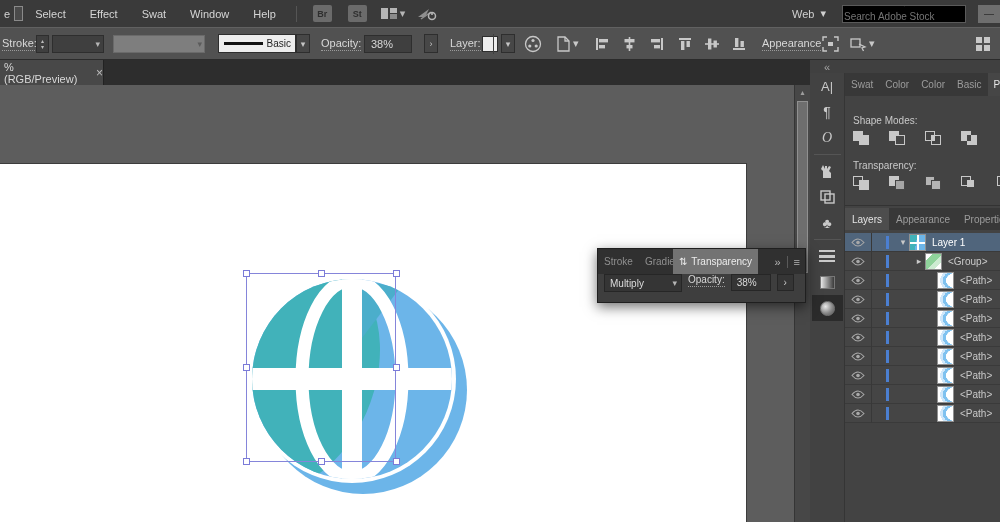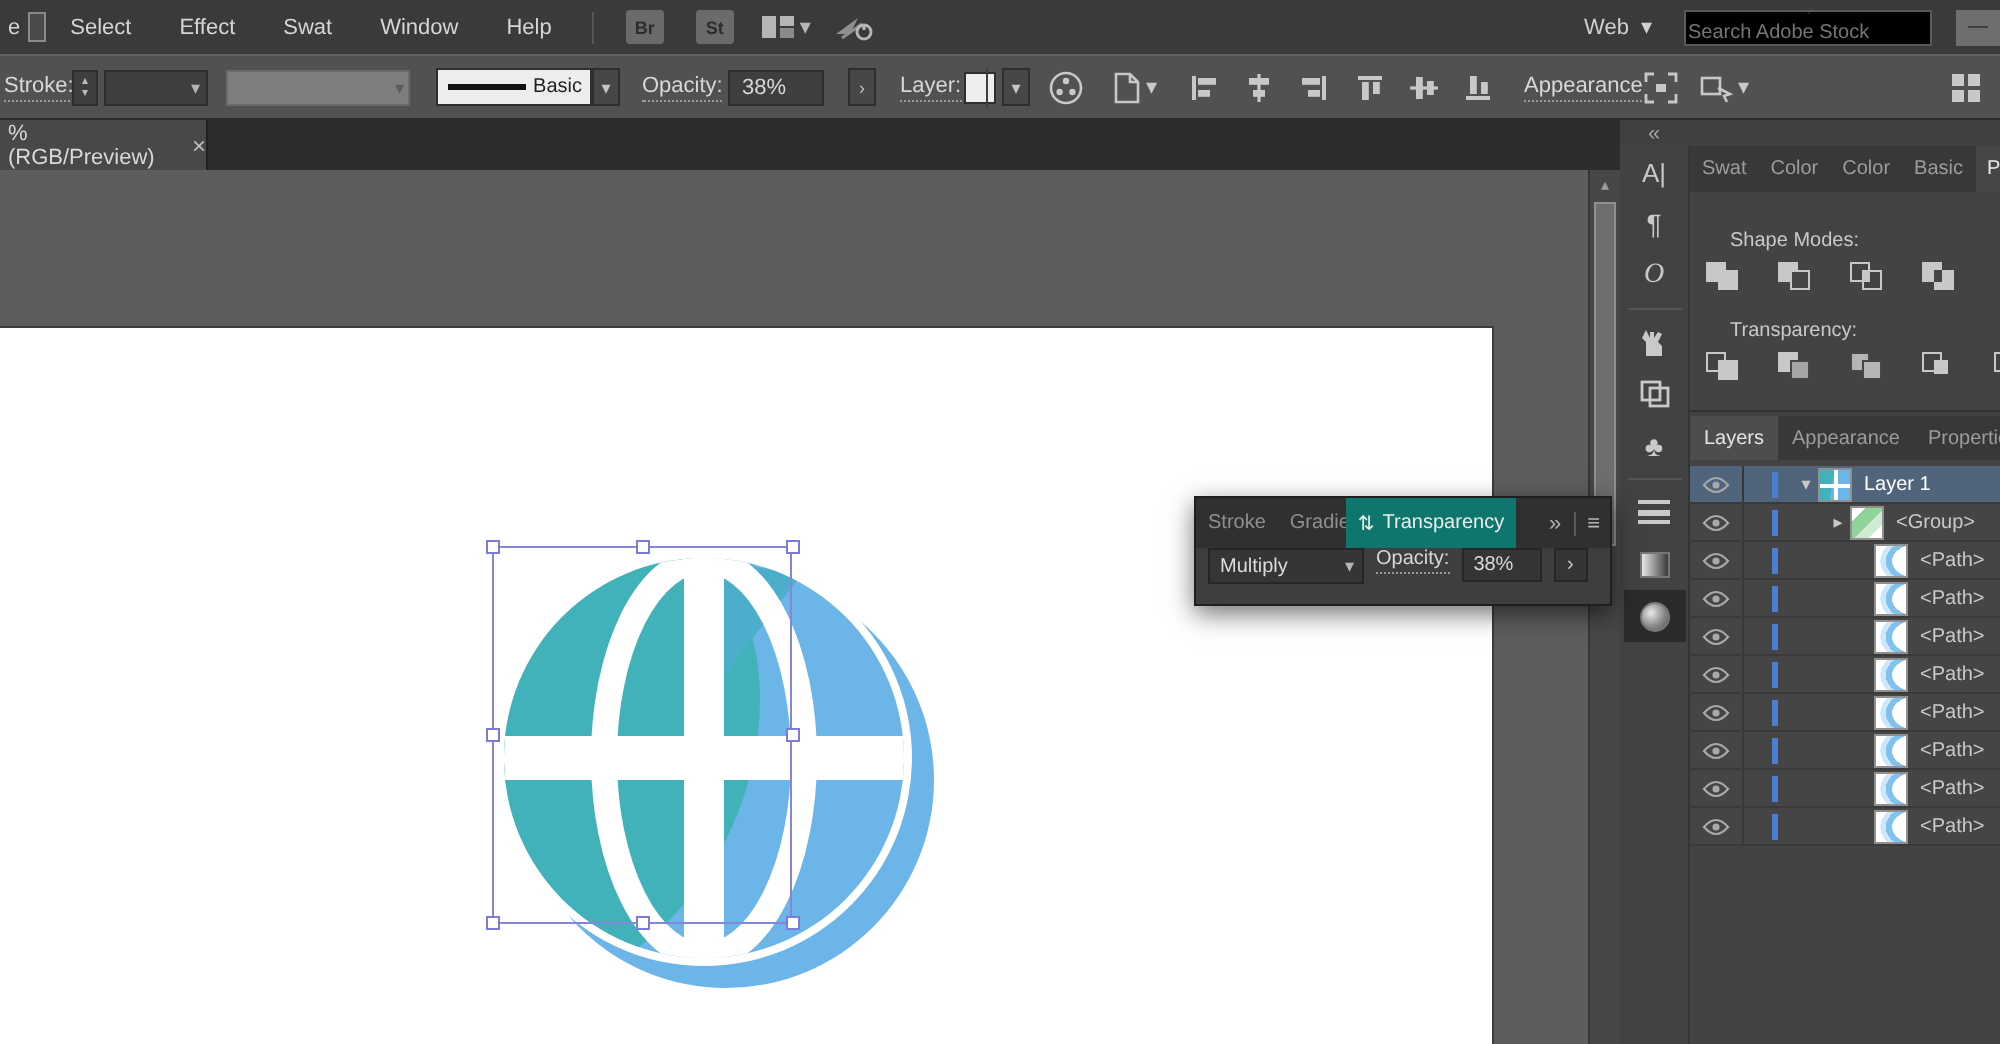--- a/index.html
+++ b/index.html
@@ -99,7 +99,7 @@
   .ptabs { position:absolute; left:0; top:0; width:155px; height:23px; background:#383838; display:flex; }
   .ptab { padding:0 6px; height:23px; display:flex; align-items:center; color:#9c9c9c; font-size:10px; white-space:nowrap; }
   .ptab.active { background:#464646; color:#e8e8e8; }
-  .sect-label { position:absolute; left:20px; color:#c9c9c9; font-size:10px; }
+  .sect-label { position:absolute; left:8px; color:#c9c9c9; font-size:10px; }
   .pf-row { position:absolute; left:8px; display:flex; gap:18px; }
   .pf-icon { position:relative; width:18px; height:15px; display:inline-block; }
   .pf-icon .bsq,.pf-icon .fsq,.pf-icon .ov { position:absolute; width:10px; height:10px; }

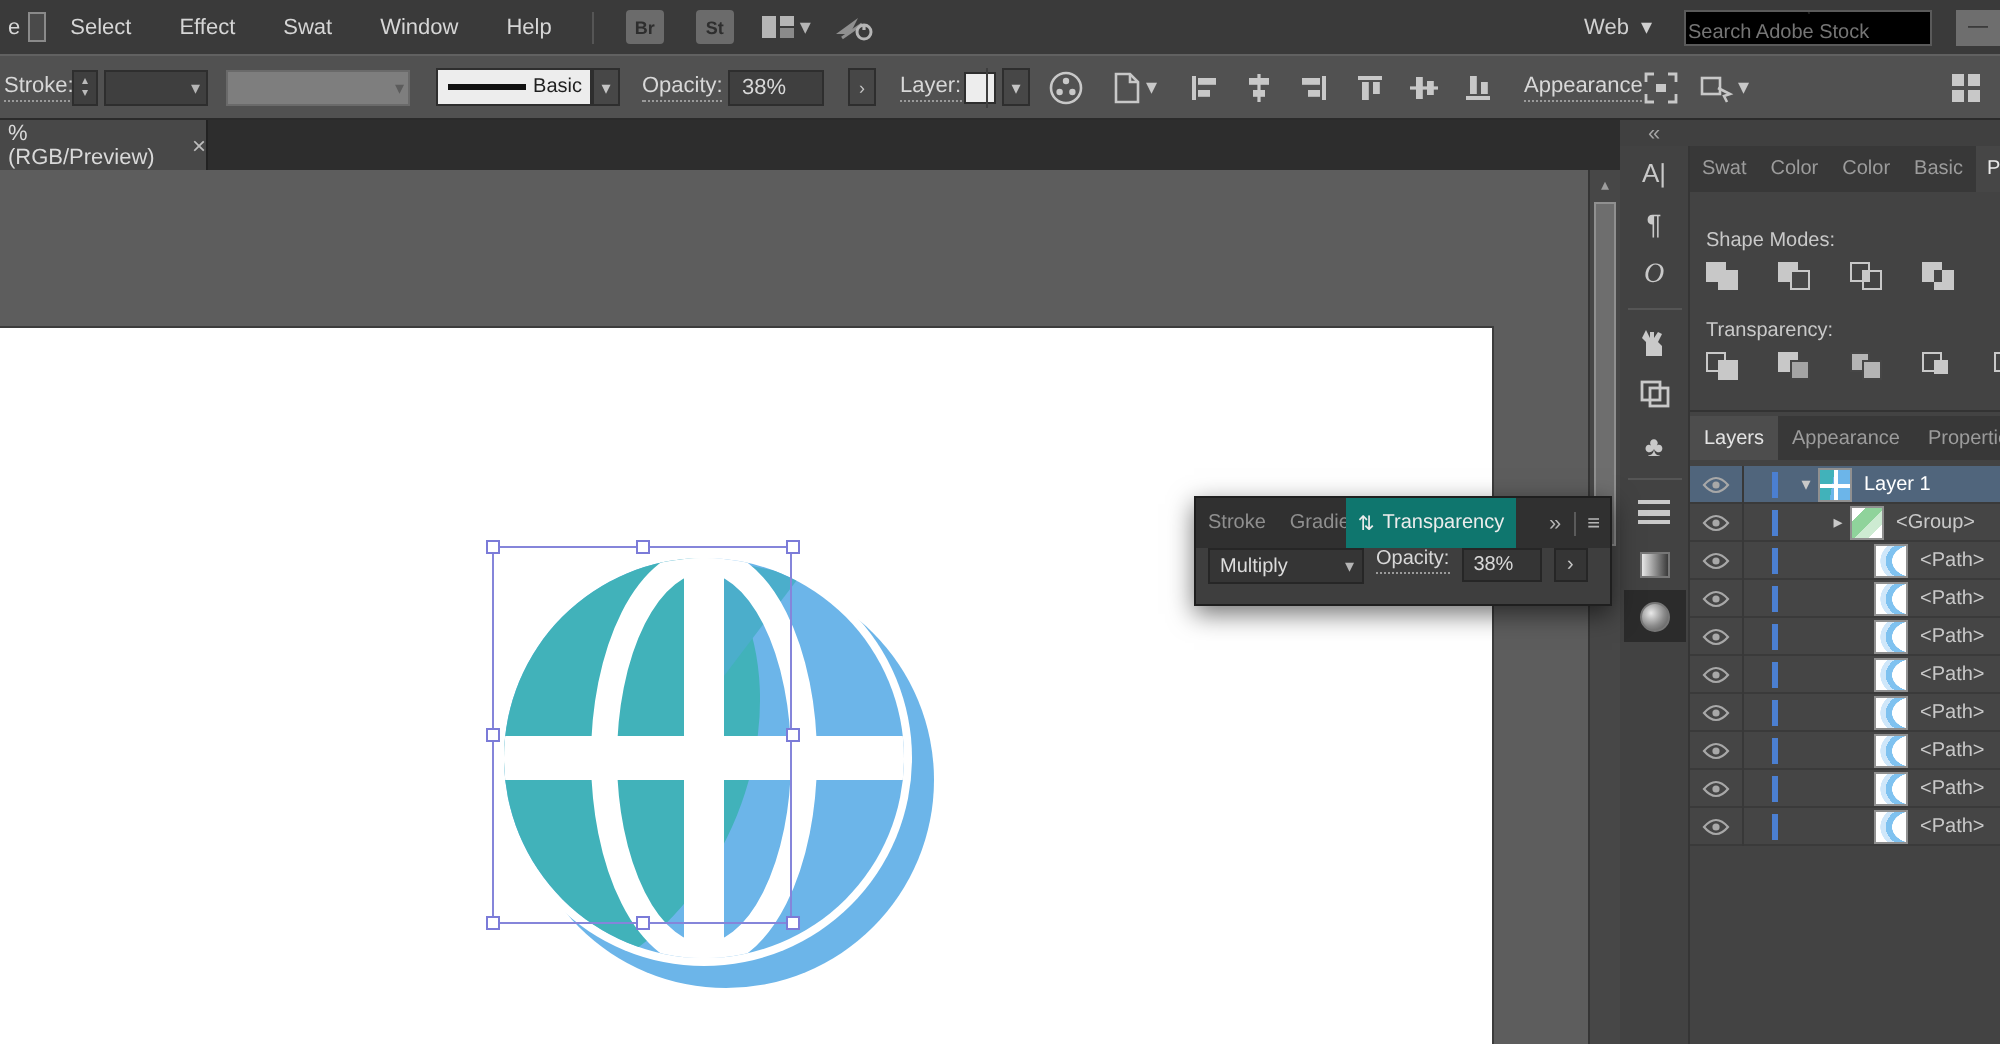--- a/index.html
+++ b/index.html
@@ -144,7 +144,7 @@
   .fp-head { position:relative; height:25px; background:#303030; display:flex; align-items:center; }
   .fp-tab { color:#8f8f8f; font-size:10px; padding:0 6px; height:25px; display:flex; align-items:center; white-space:nowrap; }
   .fp-tab.clip { max-width:34px; overflow:hidden; padding-right:0; }
-  .fp-tab.active { background:#0f766e; color:#ececec; gap:4px; }
+  .fp-tab.active { background:#737373; color:#ececec; gap:4px; }
   .fp-right { margin-left:auto; display:flex; align-items:center; gap:6px; padding-right:5px; color:#b5b5b5; }
   .fp-vline { width:1px; height:12px; background:#5a5a5a; }
   .fp-body { height:28px; display:flex; align-items:flex-start; padding:0 6px; gap:6px; }

